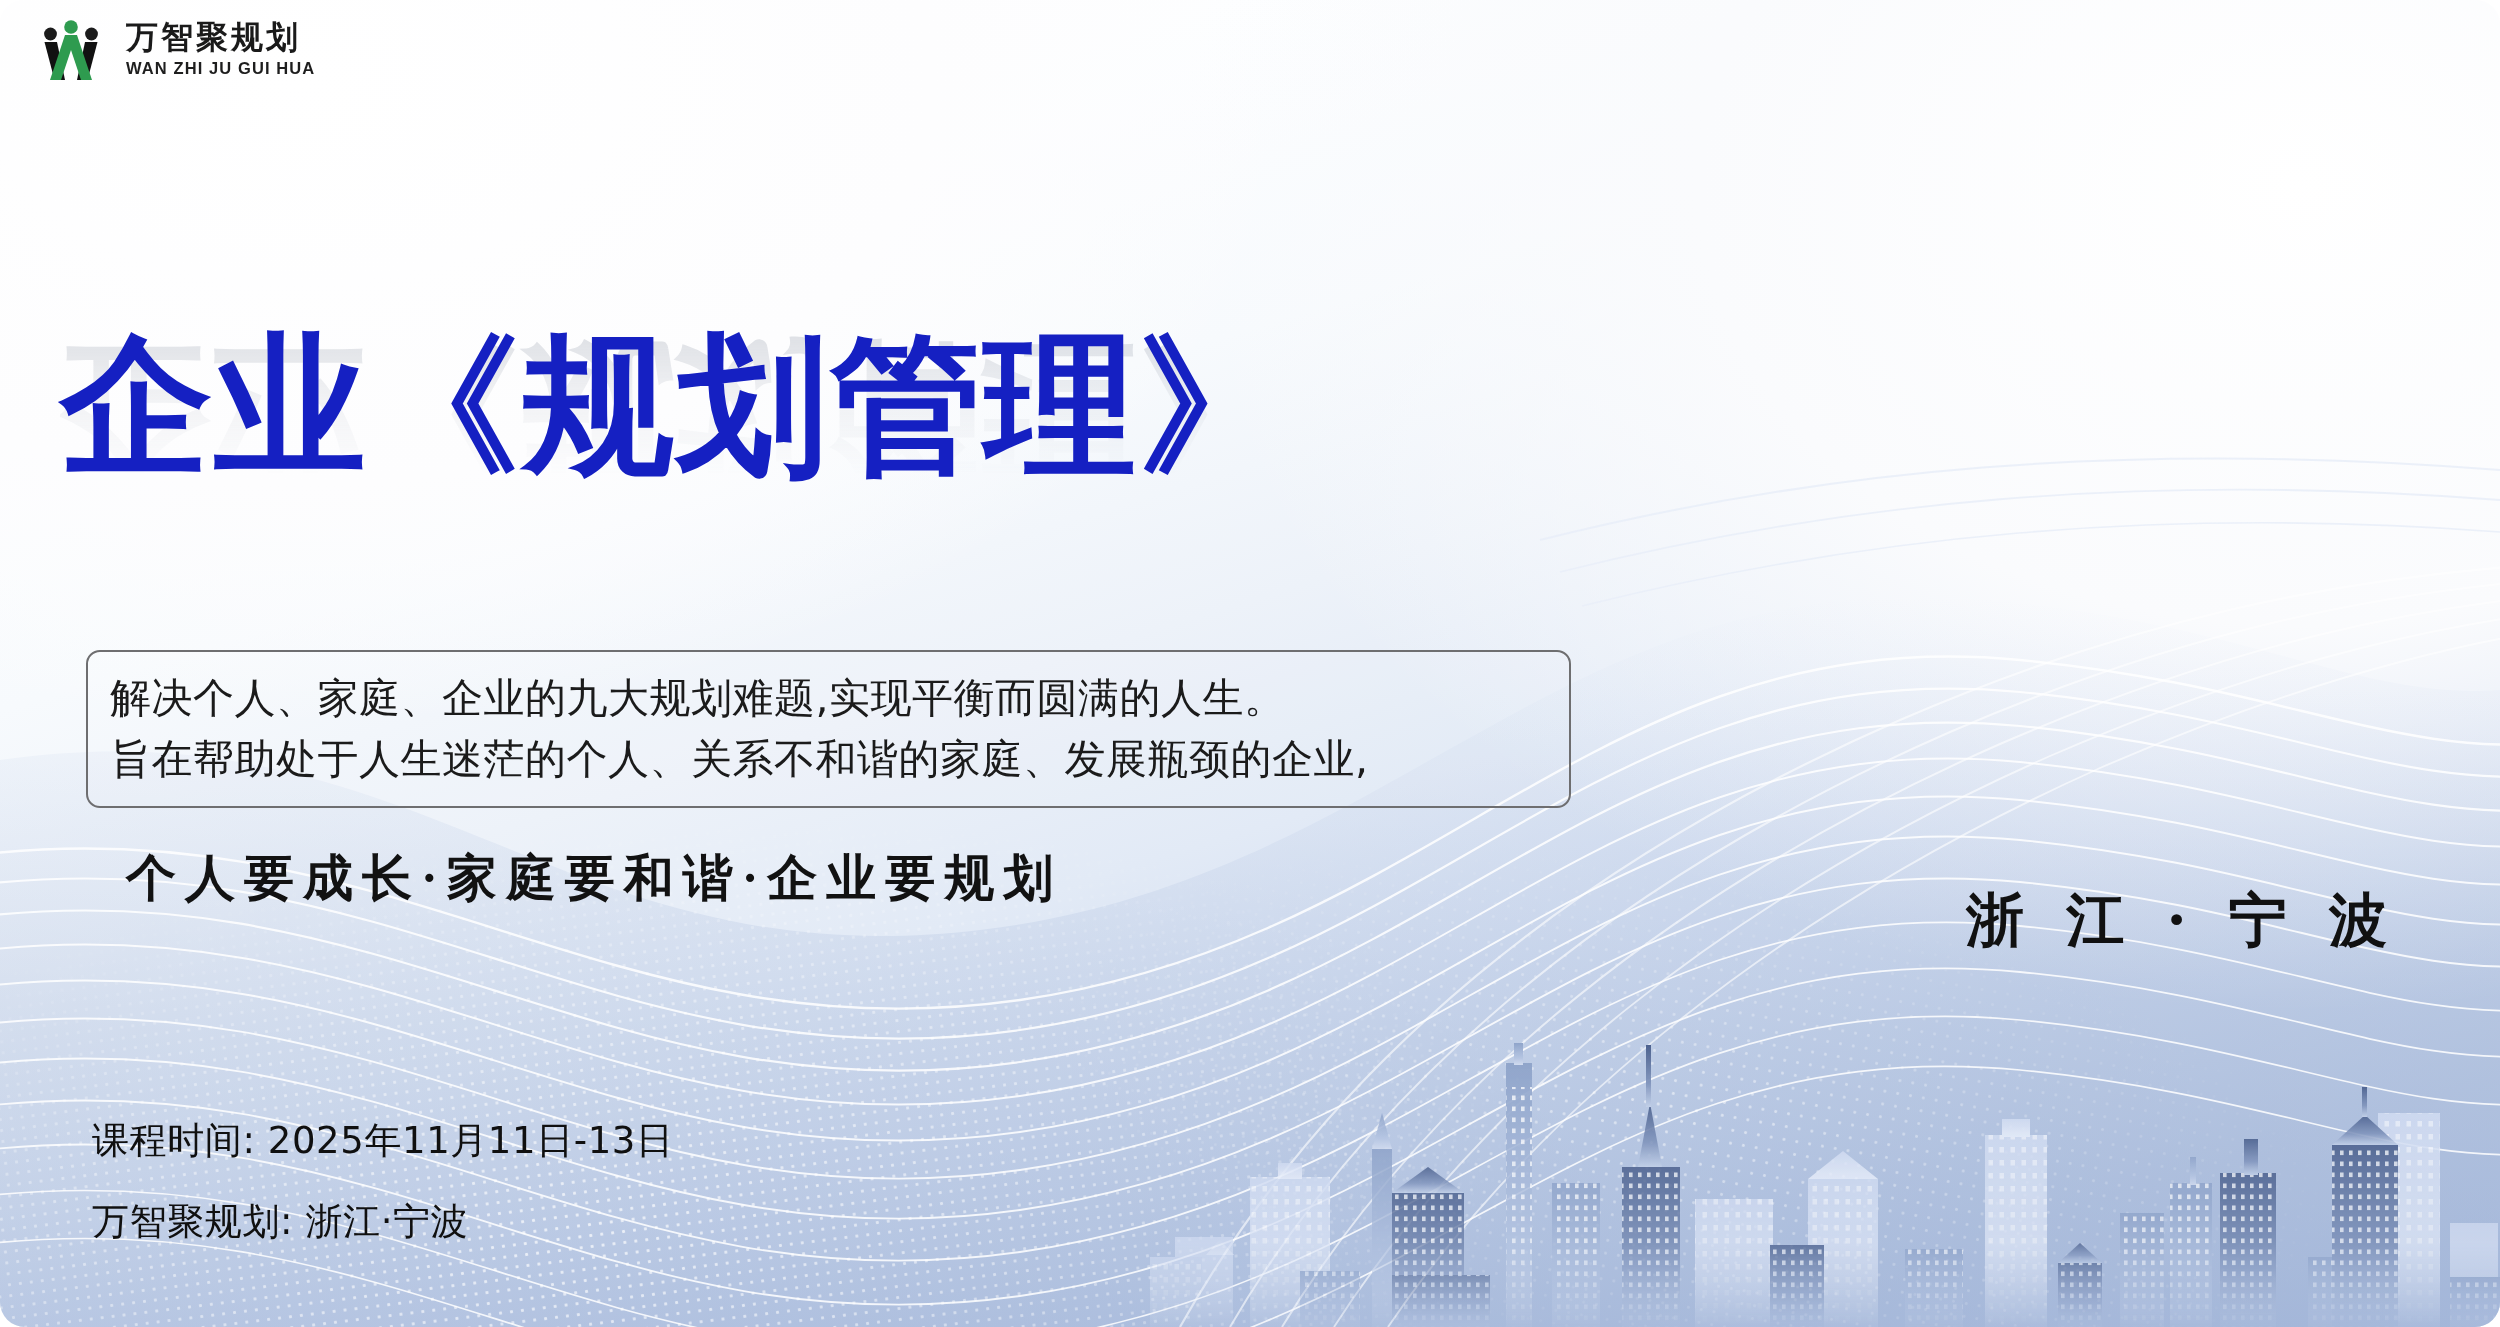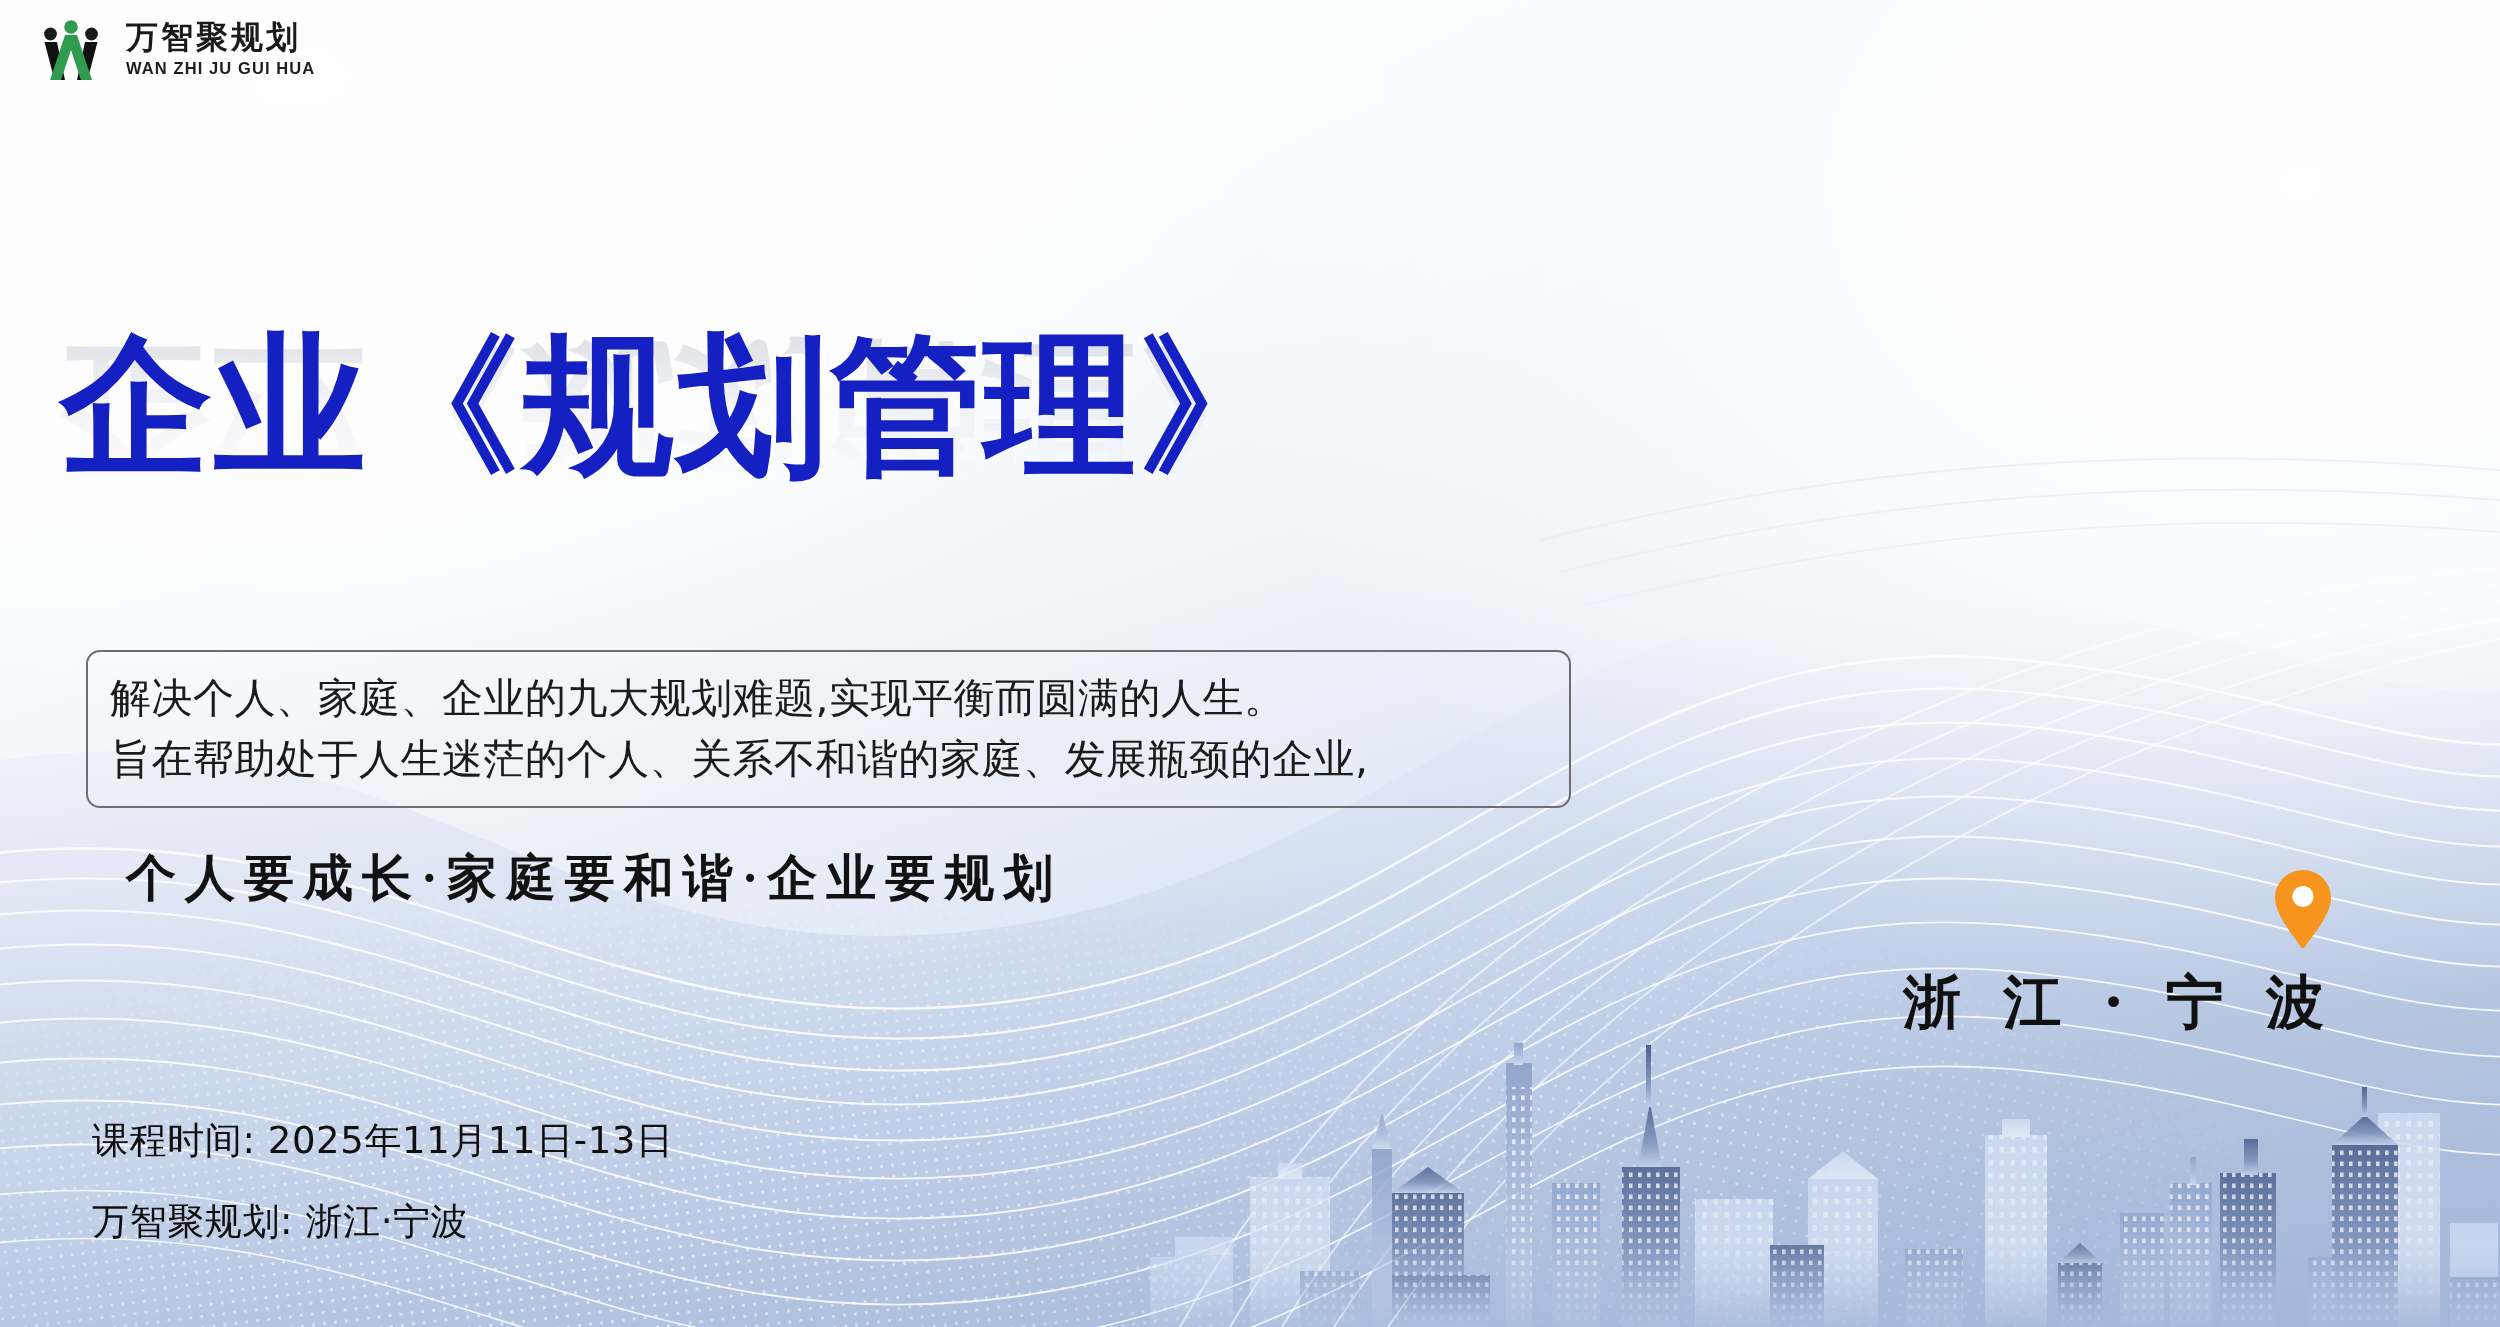--- a/index.html
+++ b/index.html
@@ -15,6 +15,7 @@
         #ffffff 0%, #fdfeff 18%, #f7fafd 34%, #edf2f9 47%,
         #e2eaf6 58%, #d2ddf0 68%, #c2d0e8 78%, #b4c4e0 88%, #aabcdc 100%);
     overflow:hidden;
+    border-radius:25px;
   }
 
   

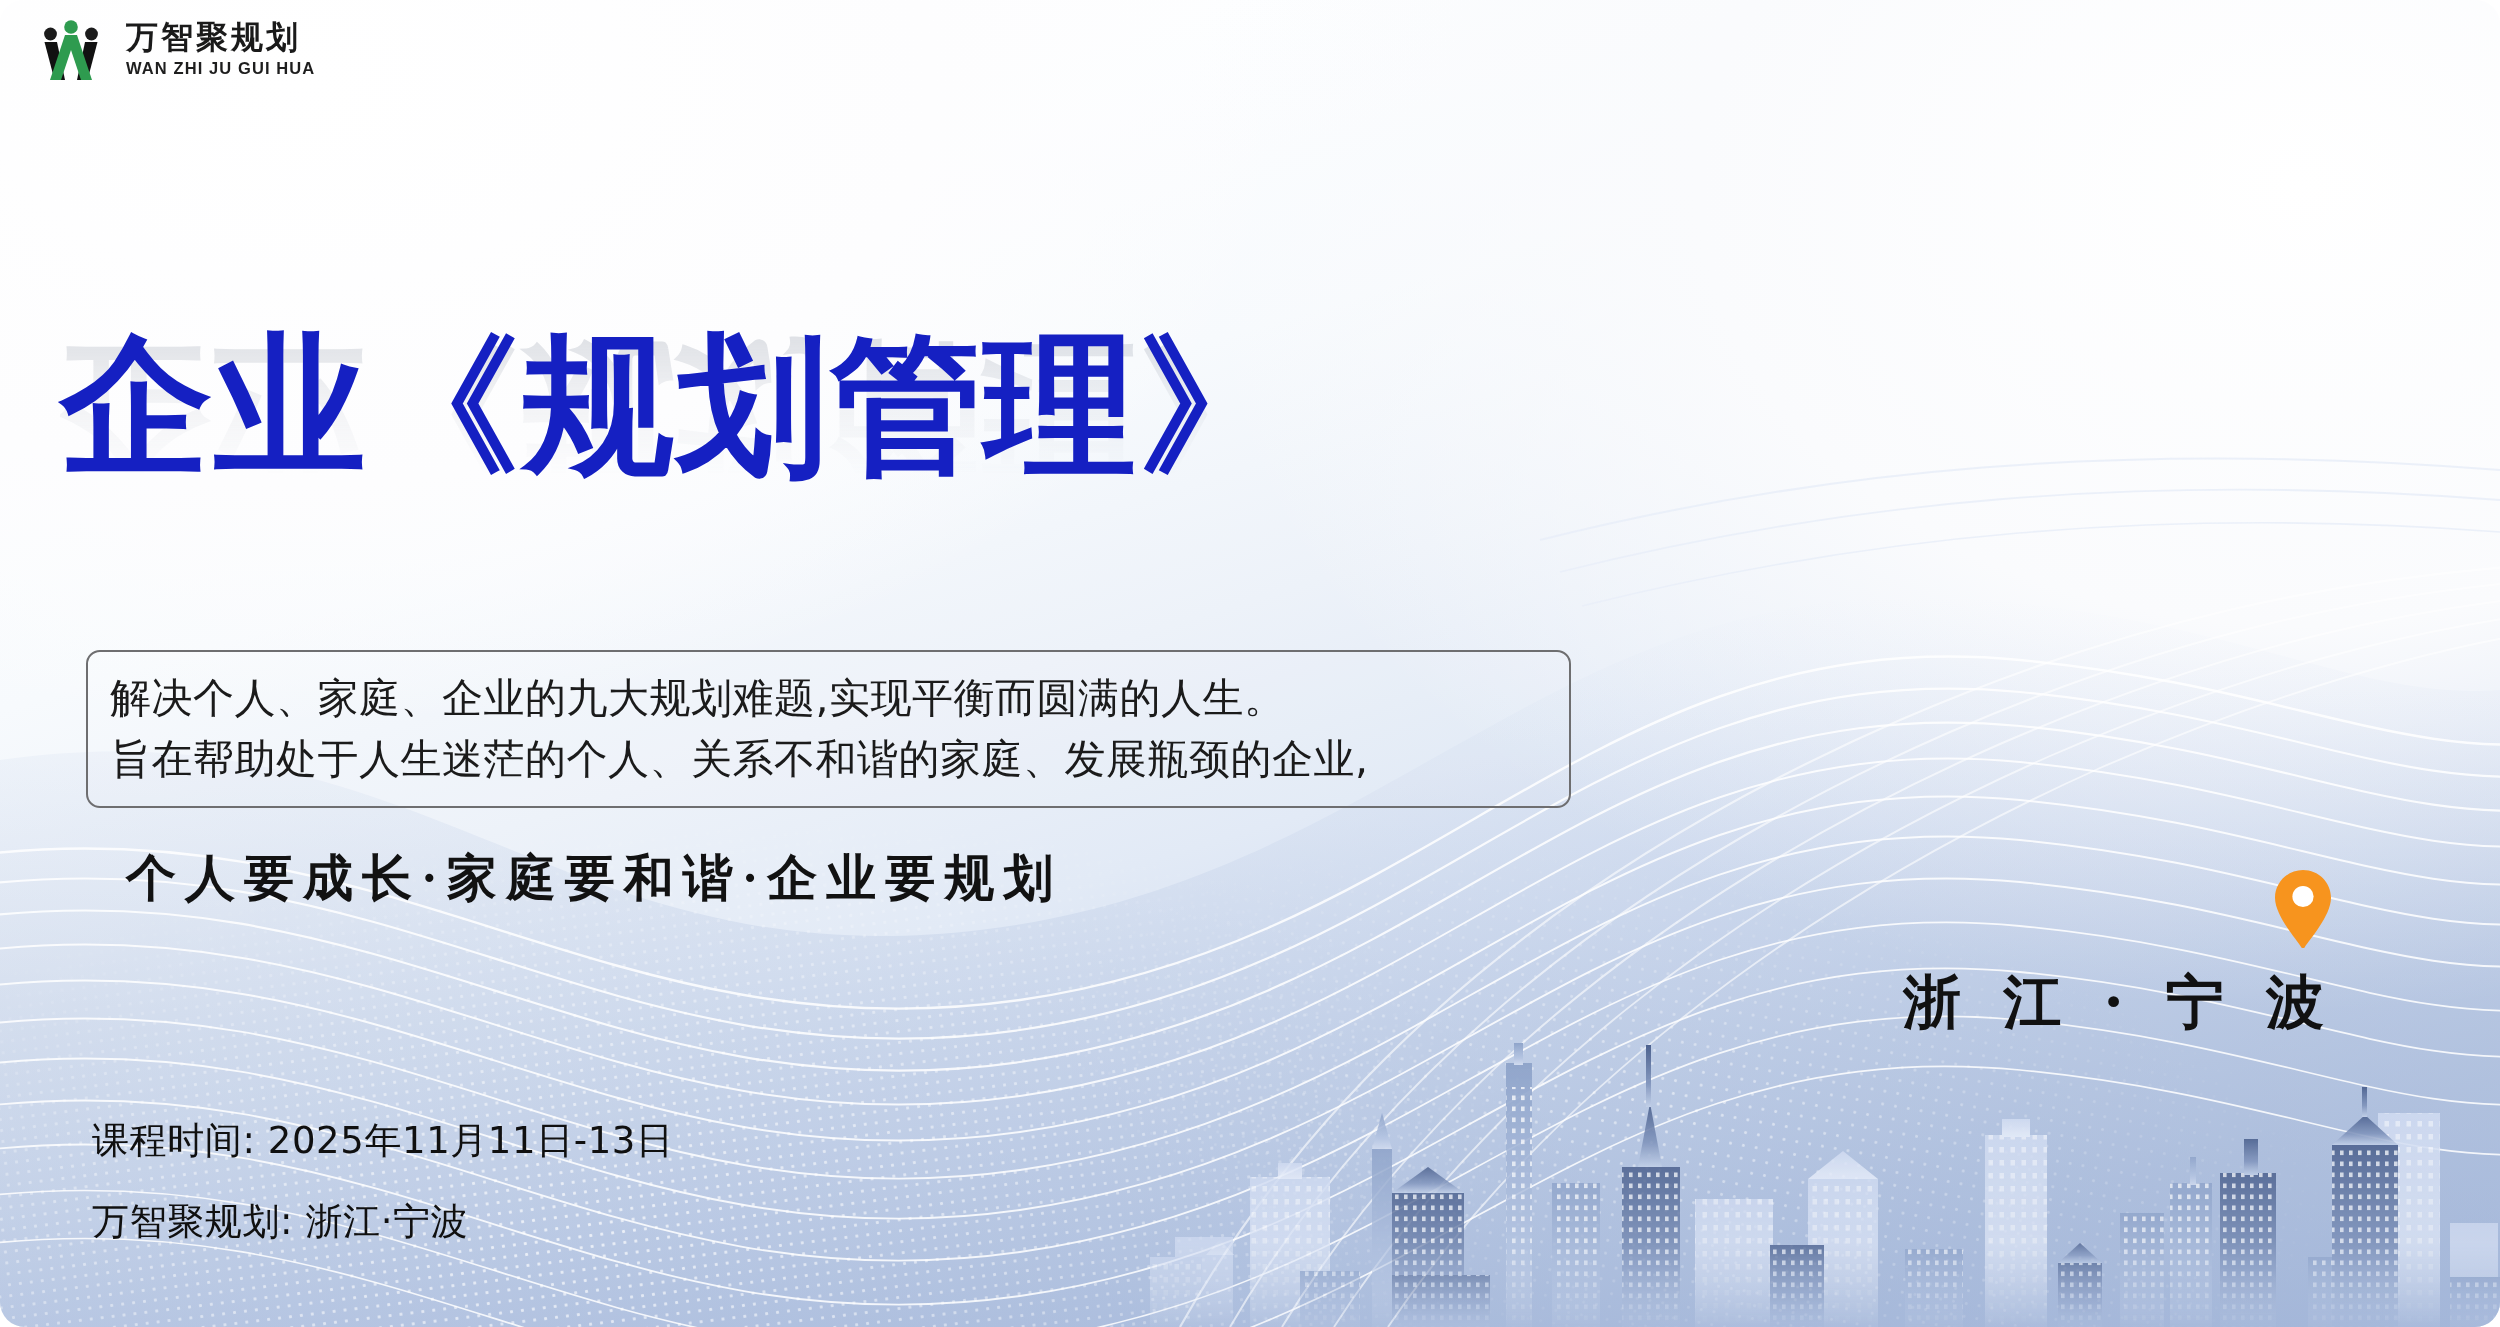--- a/index.html
+++ b/index.html
@@ -101,7 +101,7 @@
   
   .loc-block{
     position:absolute; left:1955px; top:868px; width:380px;
-    display:flex; flex-direction:column; align-items:flex-end;
+    display:flex; align-items:center;
   }
   .pin{ width:64px; height:82px; display:block; }
   .loc-city{

